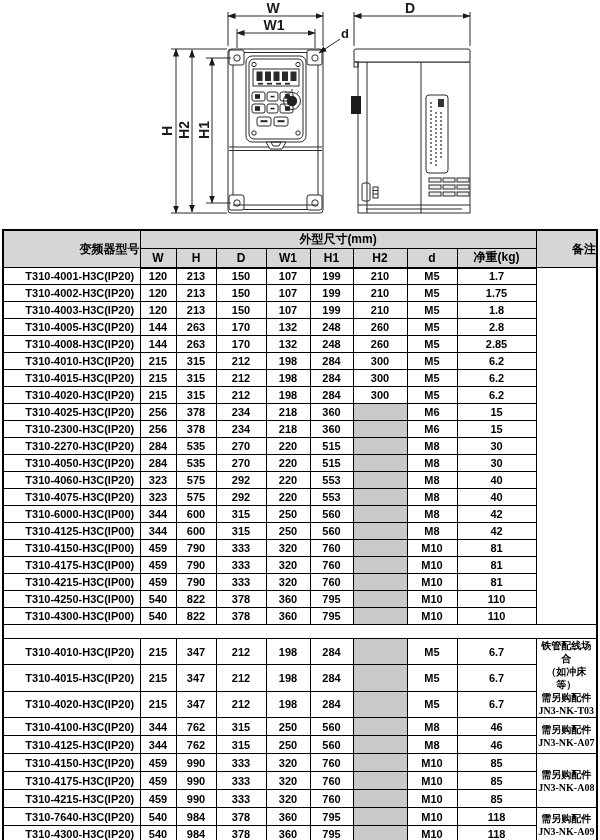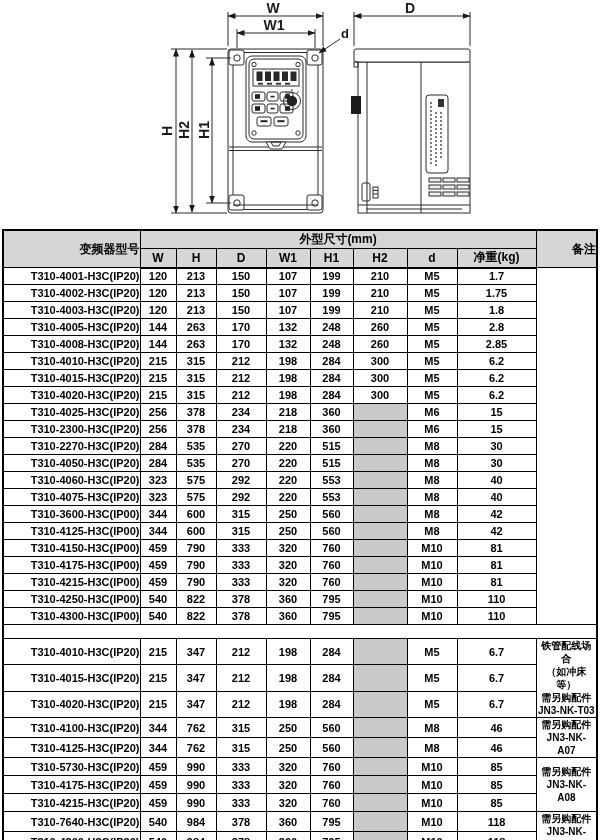--- a/index.html
+++ b/index.html
@@ -37,7 +37,7 @@
   .dims tr.gap{height:14px}
   .dims tr.s2a{height:25px}
   .dims tr.s2b{height:18px}
-  .dims td.model{text-align:right;padding-left:16px;}
+  .dims td.model{text-align:center;padding-left:16px;}
   .dims td.gx{background:var(--gray-cell);}
   .dims td.remark{
     font-size:10px;line-height:1.3;white-space:pre-line;

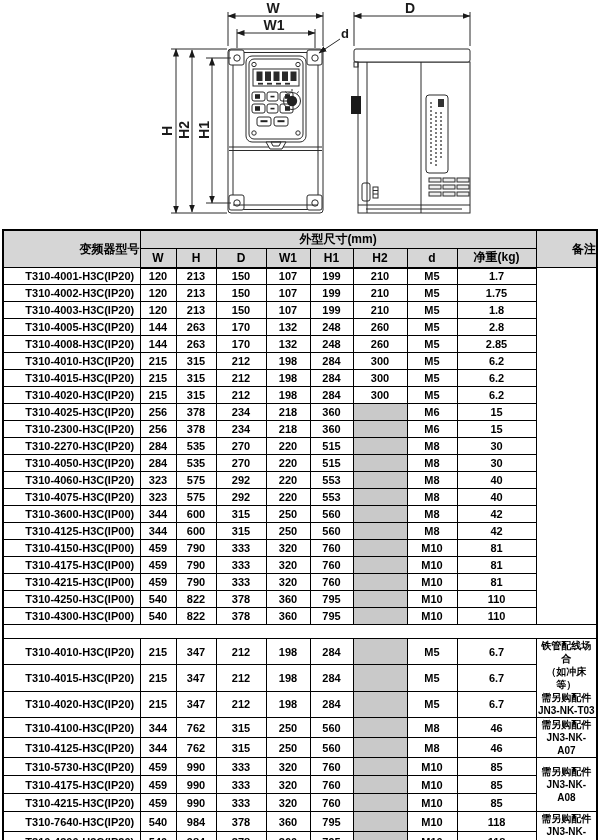--- a/index.html
+++ b/index.html
@@ -392,7 +392,7 @@
           <td>40</td>
         </tr>
         <tr class="s1">
-          <td class="model">T310-3600-H3C(IP00)</td>
+          <td class="model">T310-6000-H3C(IP00)</td>
           <td>344</td>
           <td>600</td>
           <td>315</td>

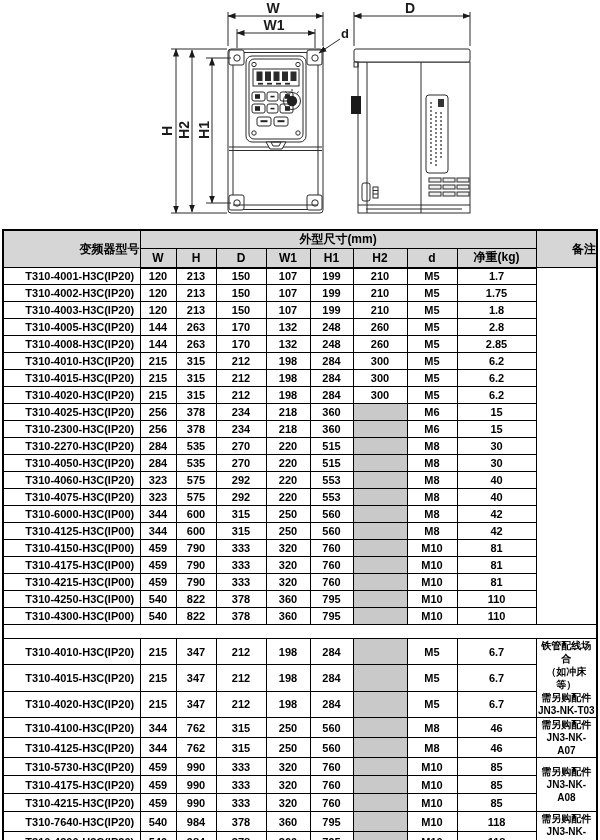--- a/index.html
+++ b/index.html
@@ -41,7 +41,7 @@
   .dims td.gx{background:var(--gray-cell);}
   .dims td.remark{
     font-size:10px;line-height:1.3;white-space:pre-line;
-    padding:0 1px;text-align:center;
+    padding:0 1px;text-align:center;font-family:Liberation Serif, serif;
   }
   .dims td.gapcell{border-left:none;border-right:none;}
 </style>

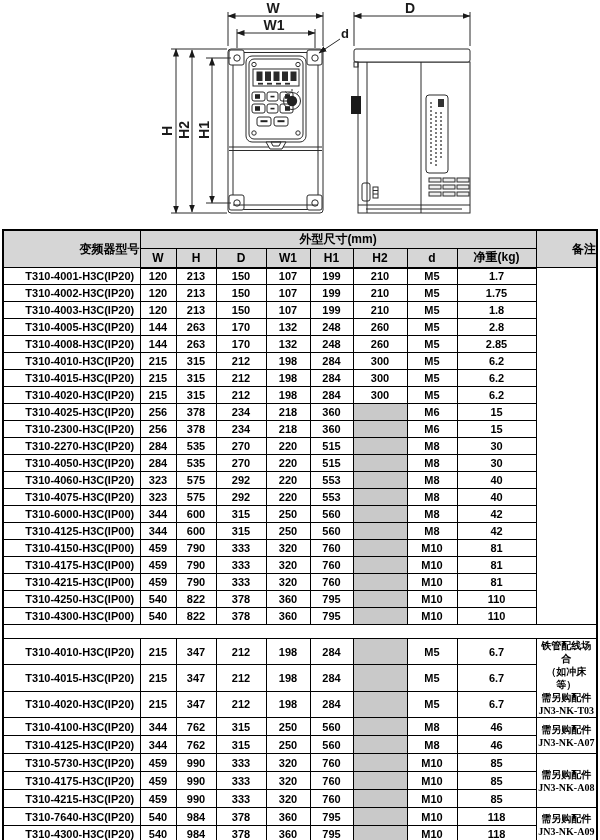--- a/index.html
+++ b/index.html
@@ -533,7 +533,7 @@
           <td>46</td>
         </tr>
         <tr class="s2b">
-          <td class="model">T310-5730-H3C(IP20)</td>
+          <td class="model">T310-4150-H3C(IP20)</td>
           <td>459</td>
           <td>990</td>
           <td>333</td>

